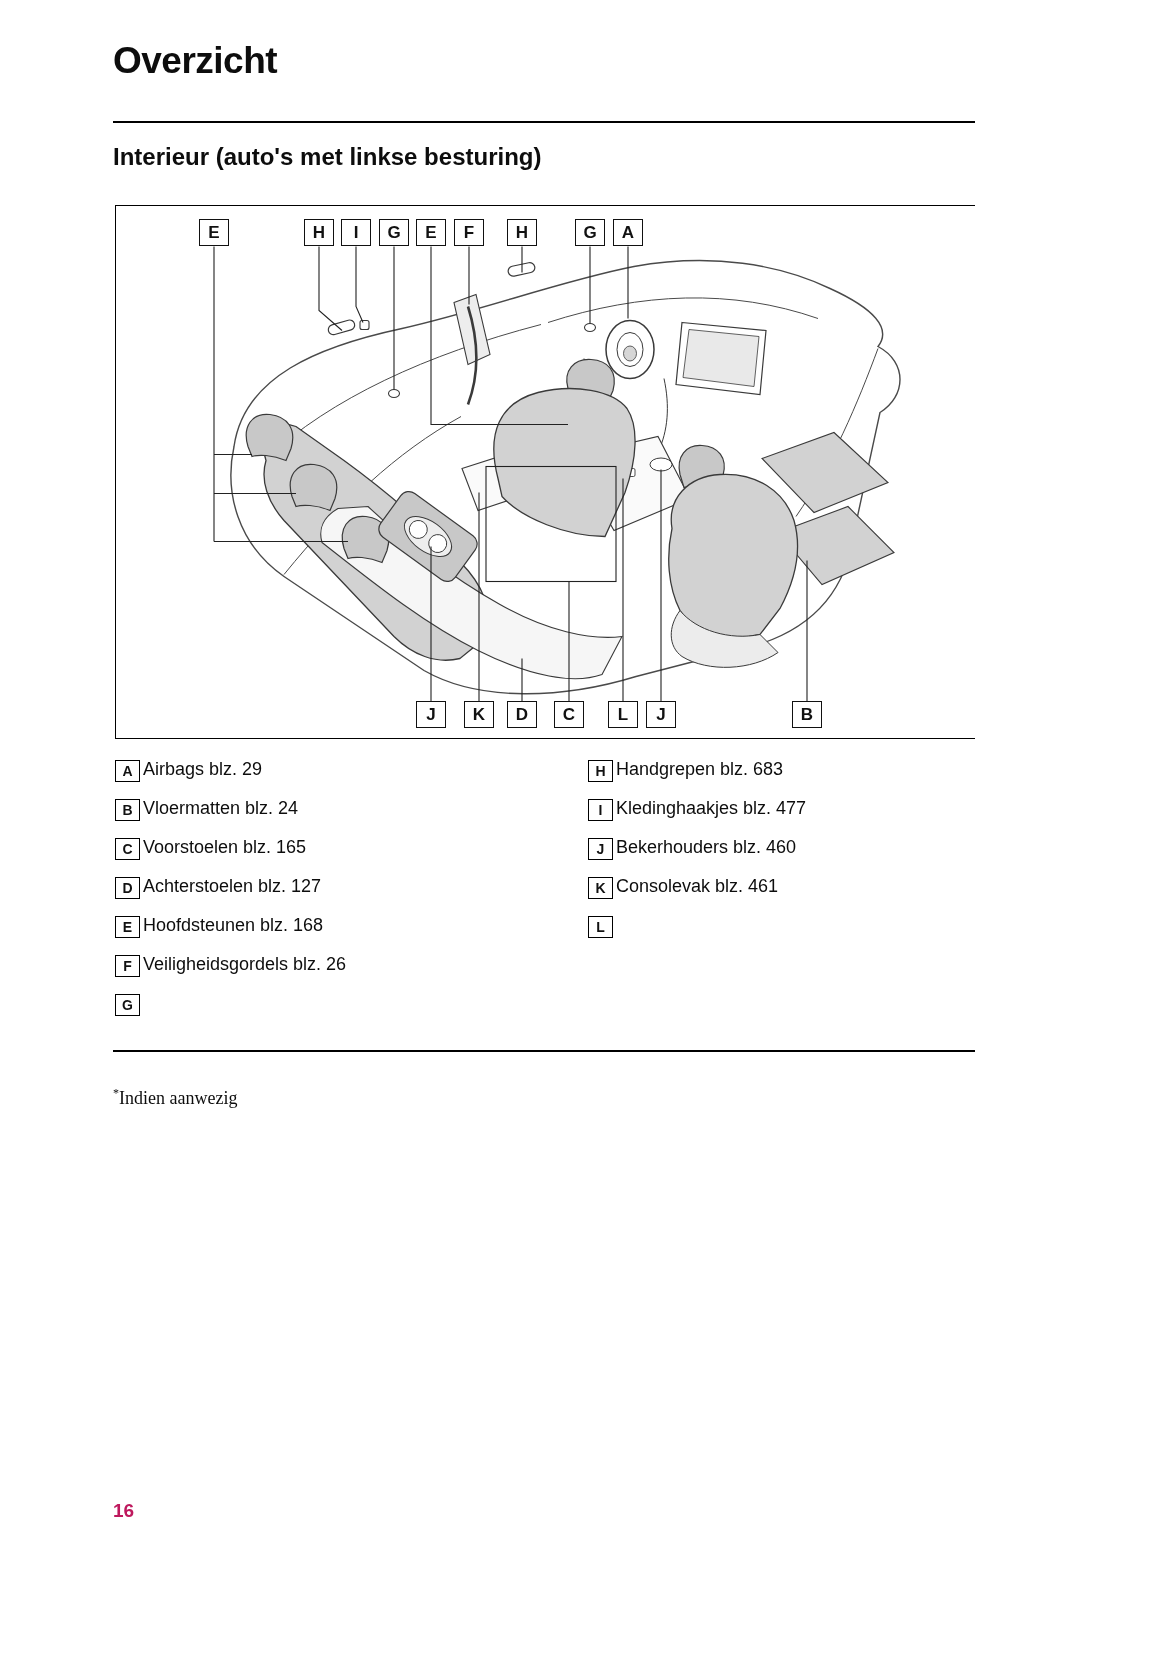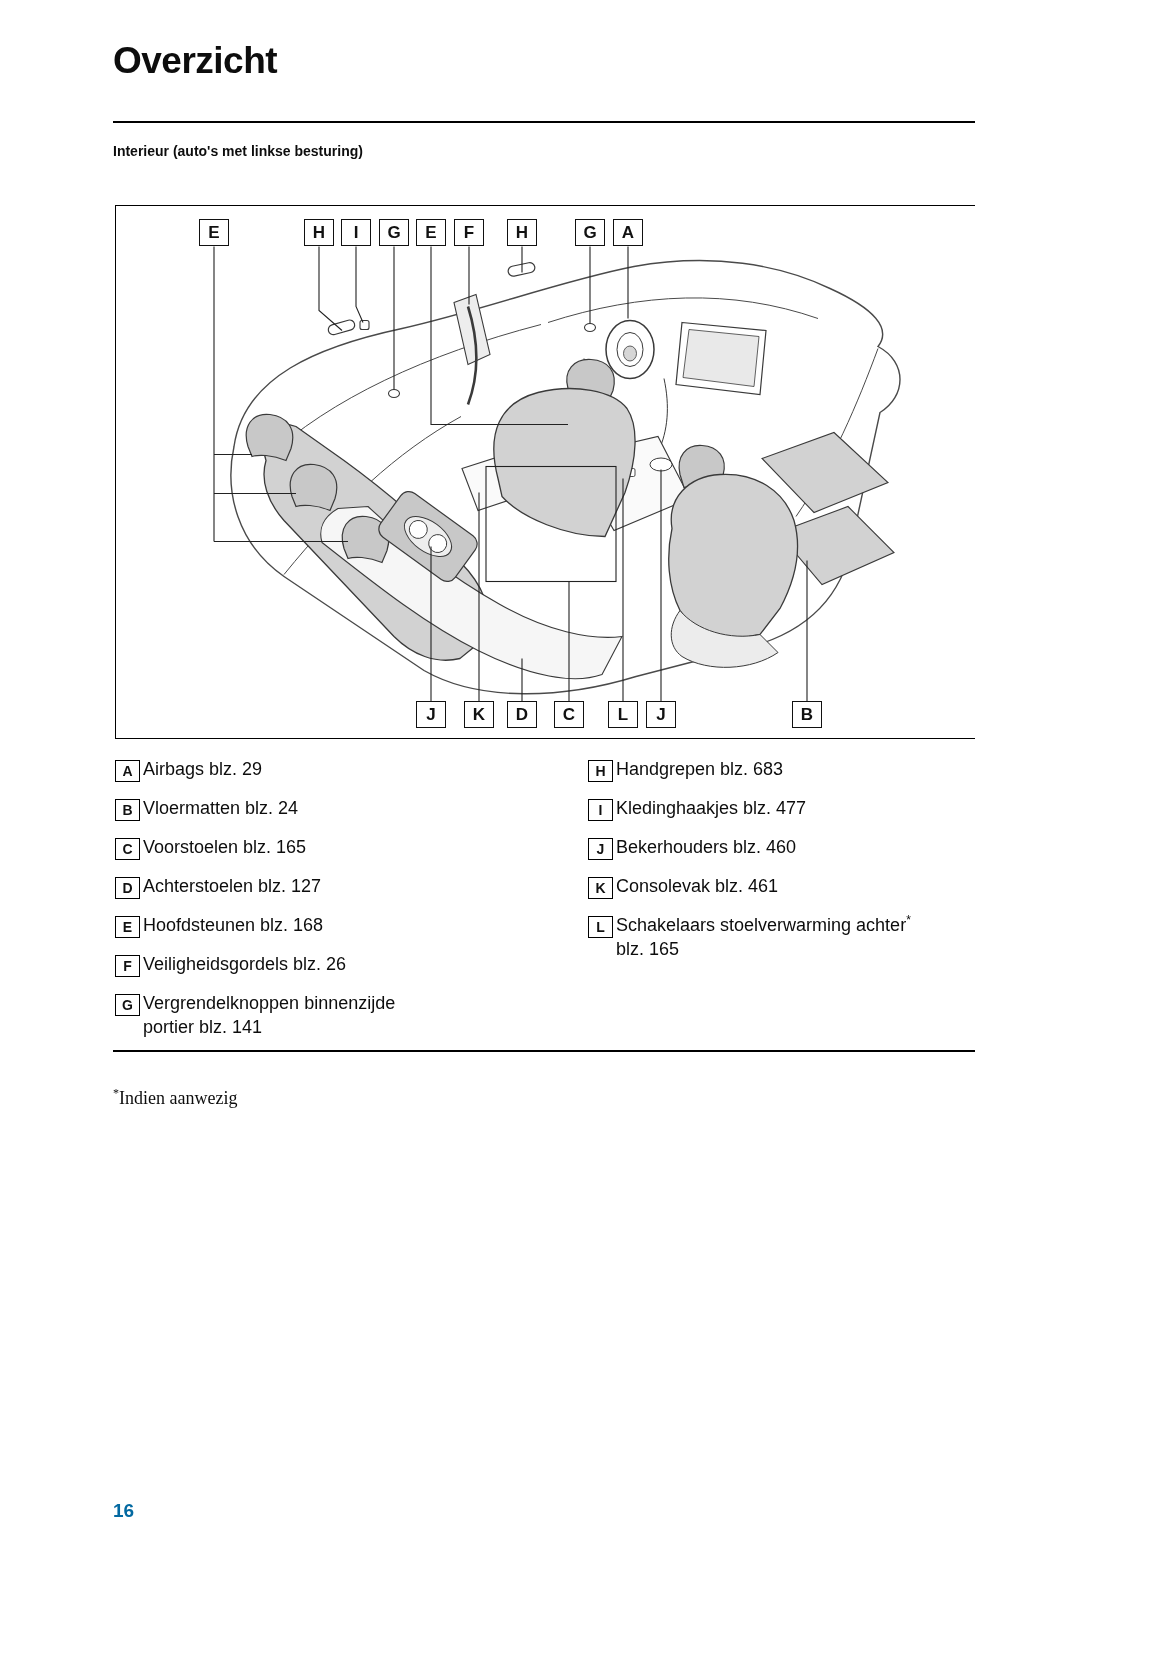--- a/index.html
+++ b/index.html
@@ -9,7 +9,7 @@
 
   .title { position:absolute; left:113px; top:40px; font-size:37px; font-weight:bold; letter-spacing:-0.5px; color:#0d0d0d; }
   .rule-top { position:absolute; left:113px; top:121px; width:885px; height:2px; background:#000; }
-  .section { position:absolute; left:113px; top:143px; font-size:14px; font-weight:bold; color:#0d0d0d; }
+  .section { position:absolute; left:113px; top:143px; font-size:24px; font-weight:bold; color:#0d0d0d; }
 
   .diagram { position:absolute; left:115px; top:205px; width:885px; height:534px; border:1.4px solid #000; background:#fff; }
   .diagram svg { position:absolute; left:0; top:0; width:100%; height:100%; }

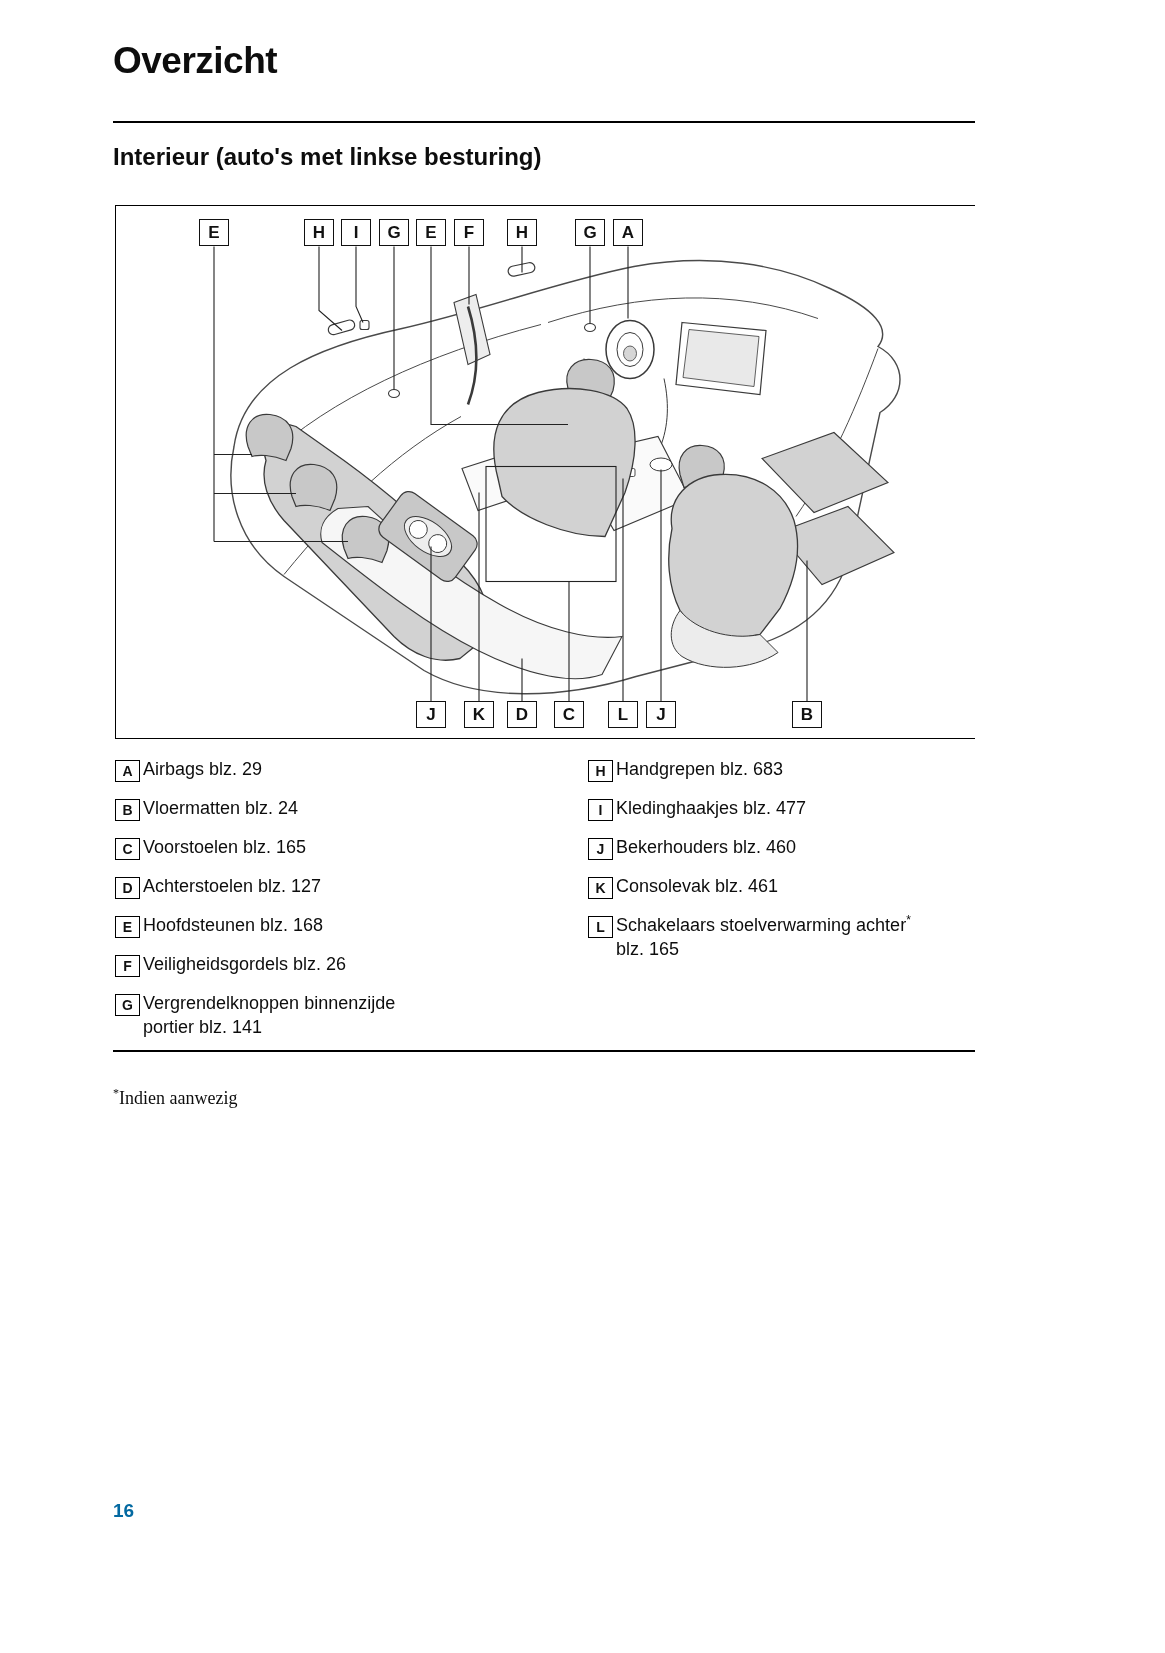--- a/index.html
+++ b/index.html
@@ -216,7 +216,6 @@
       </div>
       <div class="lrow">
         <span class="kbox">L</span>
-        <span class="ltext"><span>Schakelaars stoelverwarming achter</span><sup>*</sup><span class="l2">blz. 165</span></span>
       </div>
     </div>
   </div>

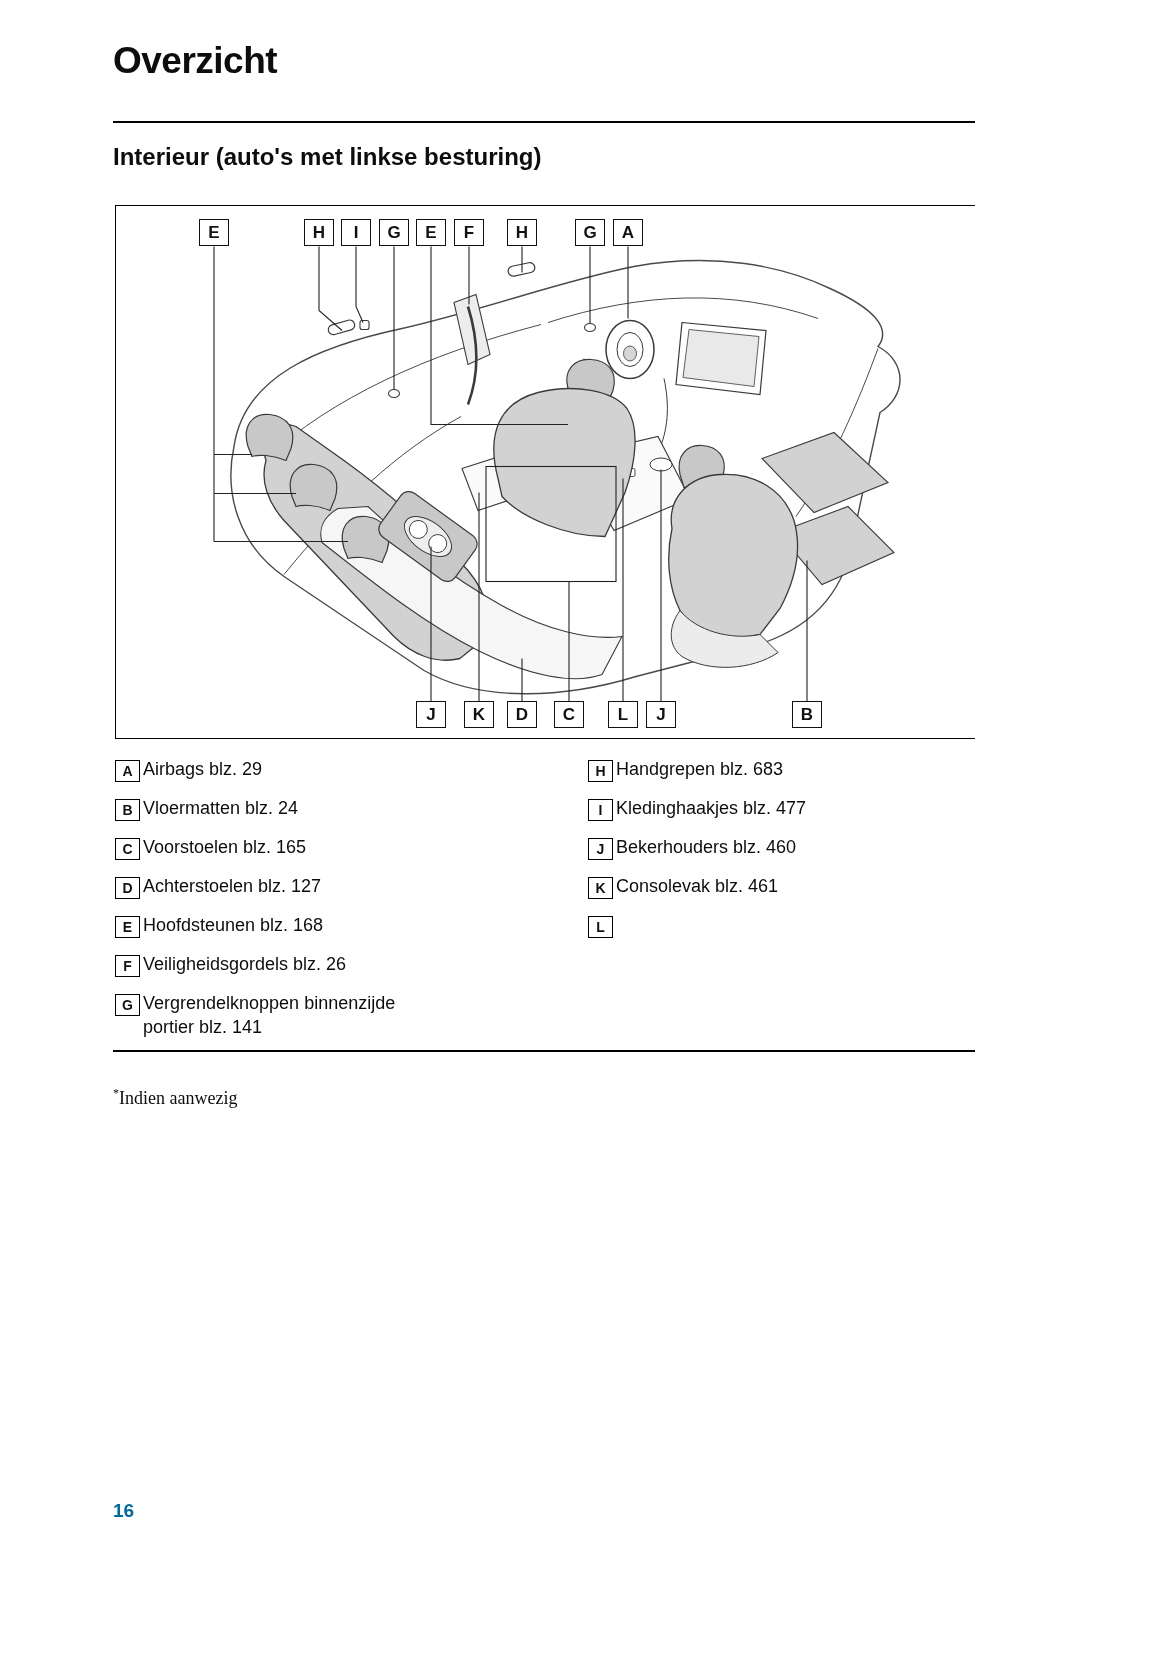--- a/index.html
+++ b/index.html
@@ -193,7 +193,6 @@
       </div>
       <div class="lrow">
         <span class="kbox">G</span>
-        <span class="ltext"><span>Vergrendelknoppen binnenzijde</span><sup></sup><span class="l2">portier blz. 141</span></span>
       </div>
     </div>
 

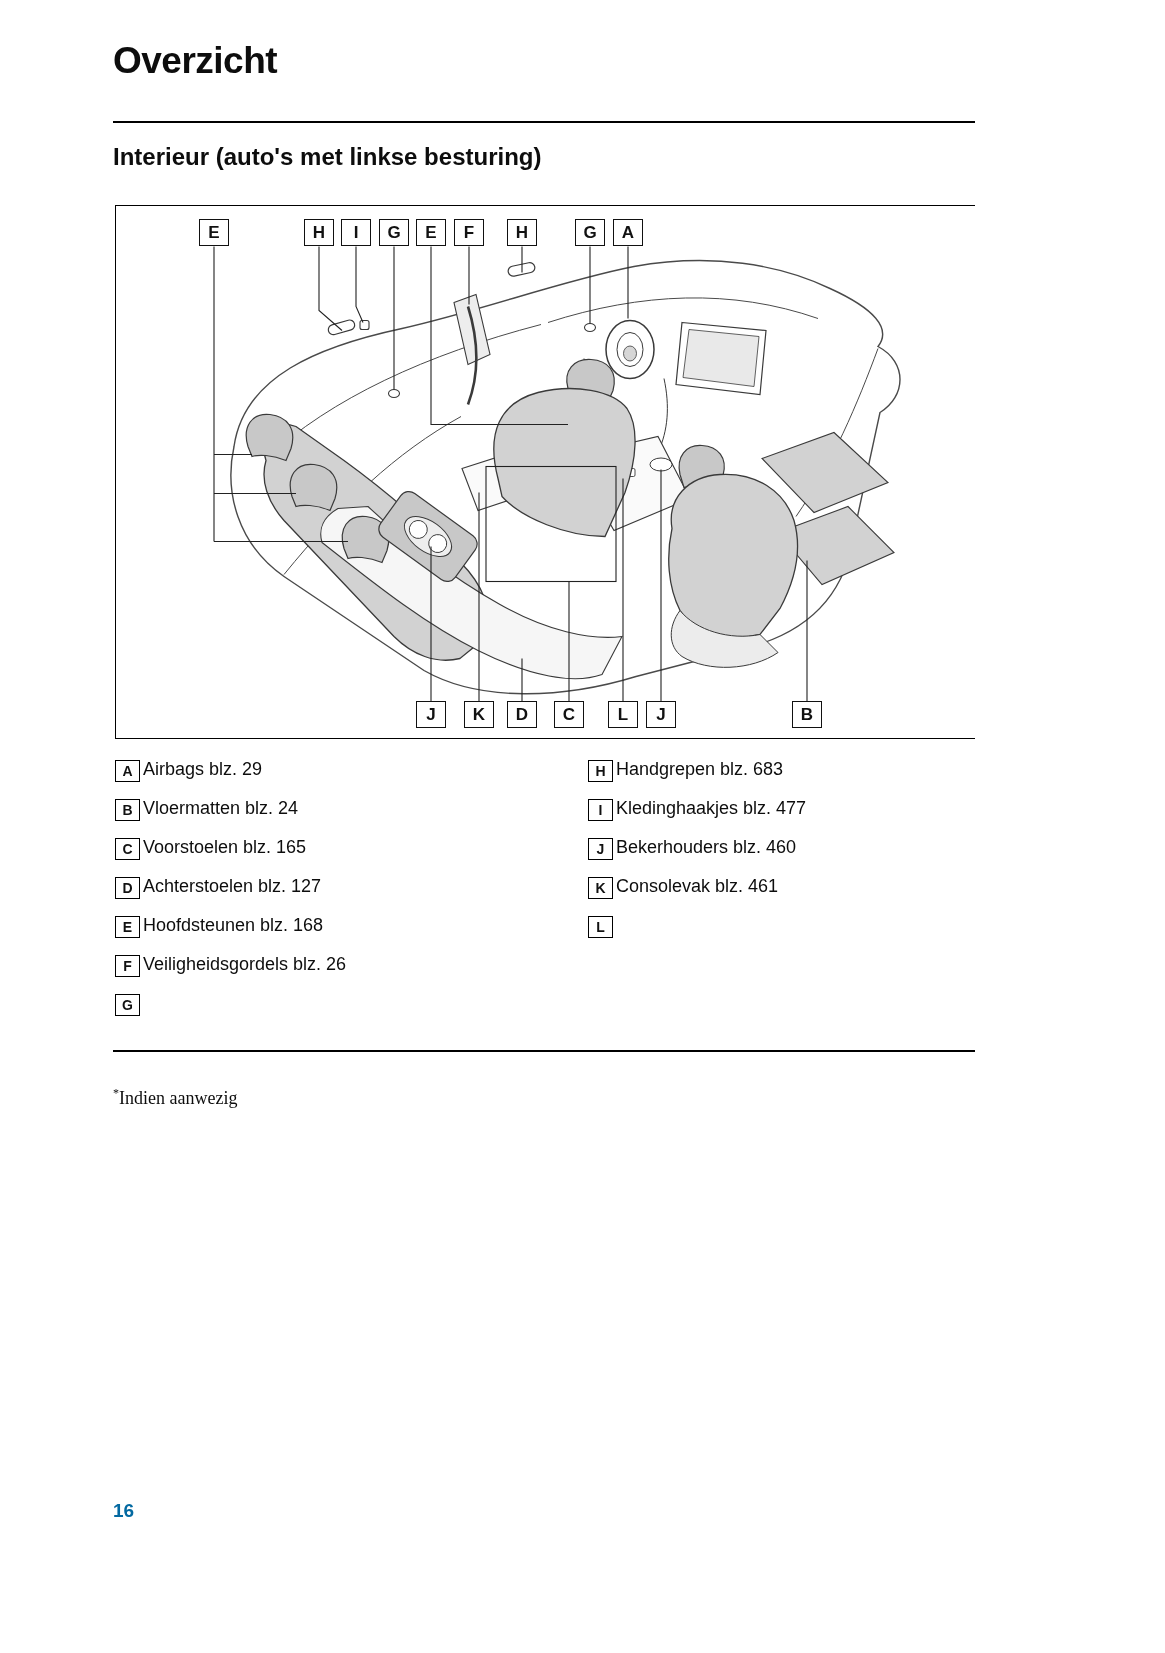--- a/index.html
+++ b/index.html
@@ -34,7 +34,7 @@
 
   .rule-bottom { position:absolute; left:113px; top:1050px; width:885px; height:1.5px; background:#000; }
   .footnote { position:absolute; left:113px; top:1088px; font-size:18px; color:#0d0d0d;font-family:Liberation Serif, serif; }
-  .pagenum { position:absolute; left:113px; top:1500px; font-size:19px; font-weight:bold; color:#0369a1; }
+  .pagenum { position:absolute; left:113px; top:1500px; font-size:19px; font-weight:bold; color:#be185d; }
 </style>
 </head>
 <body>

